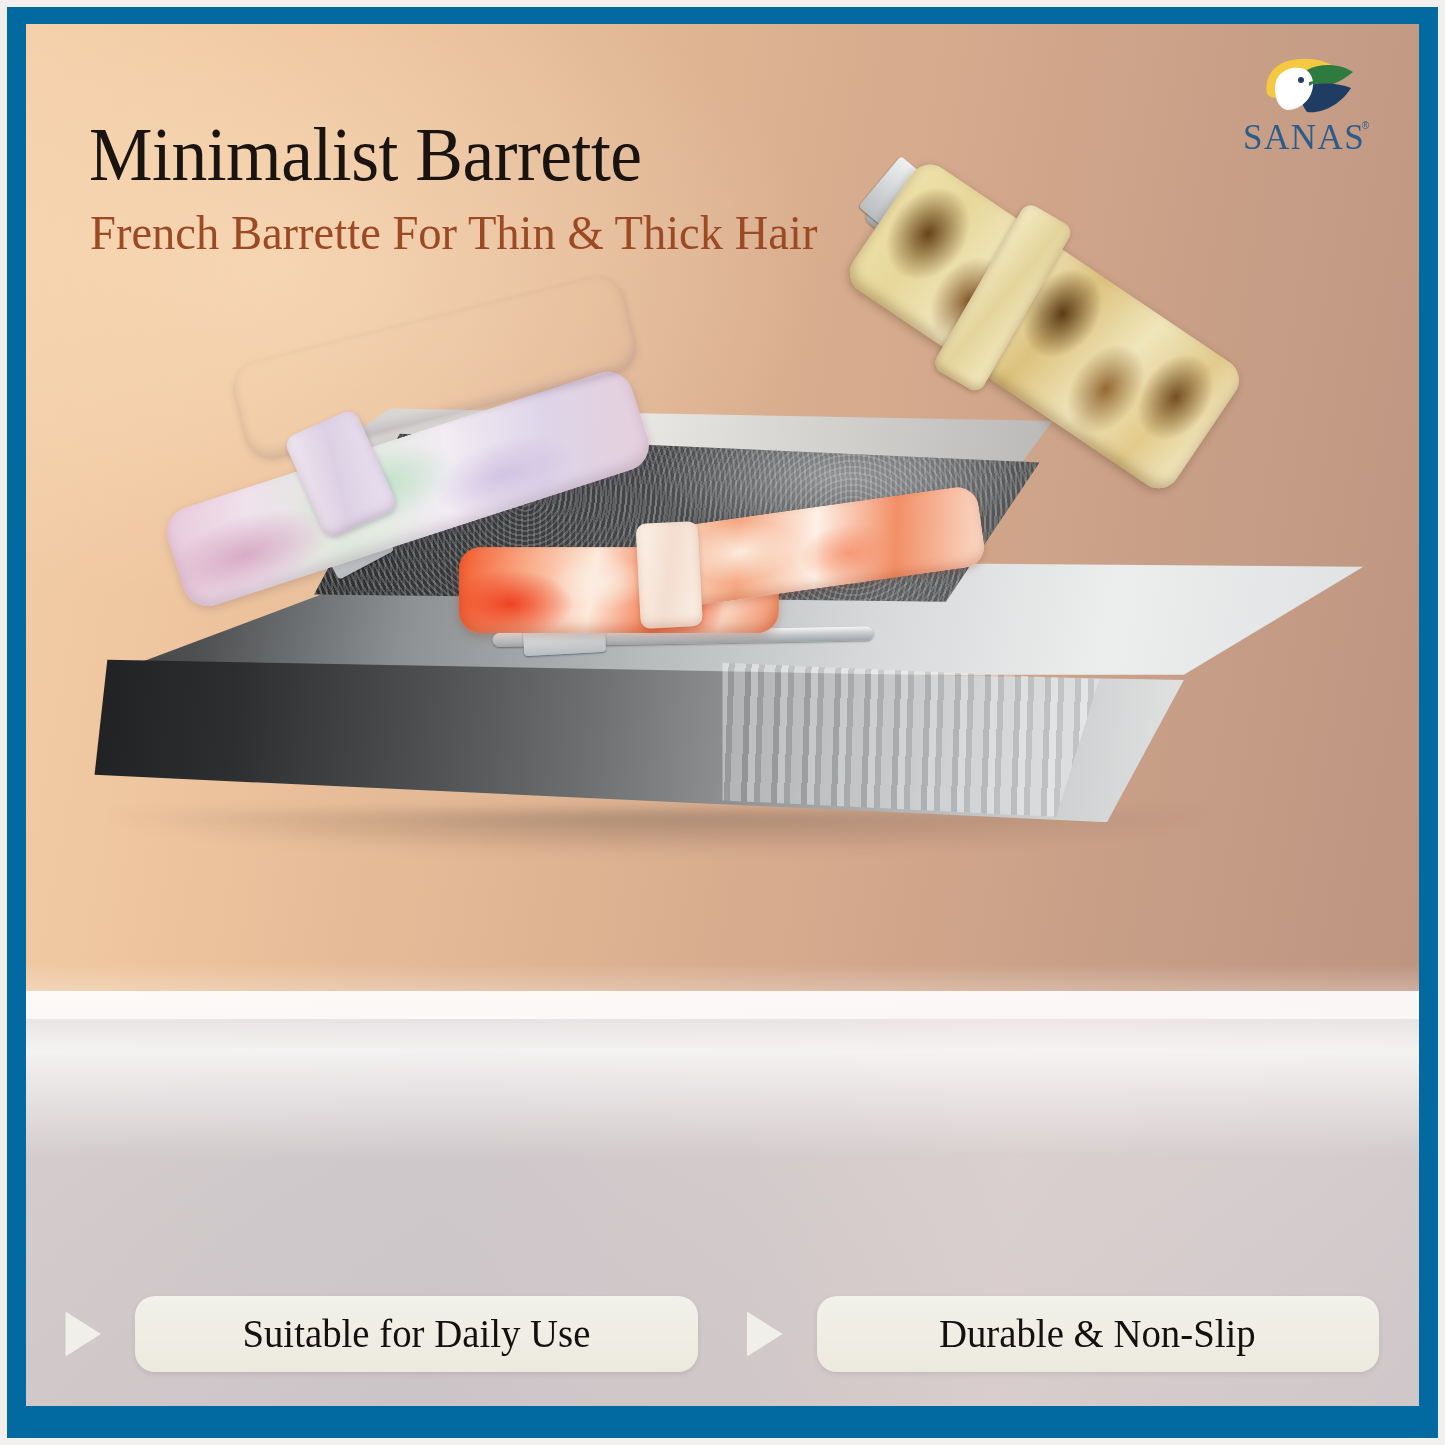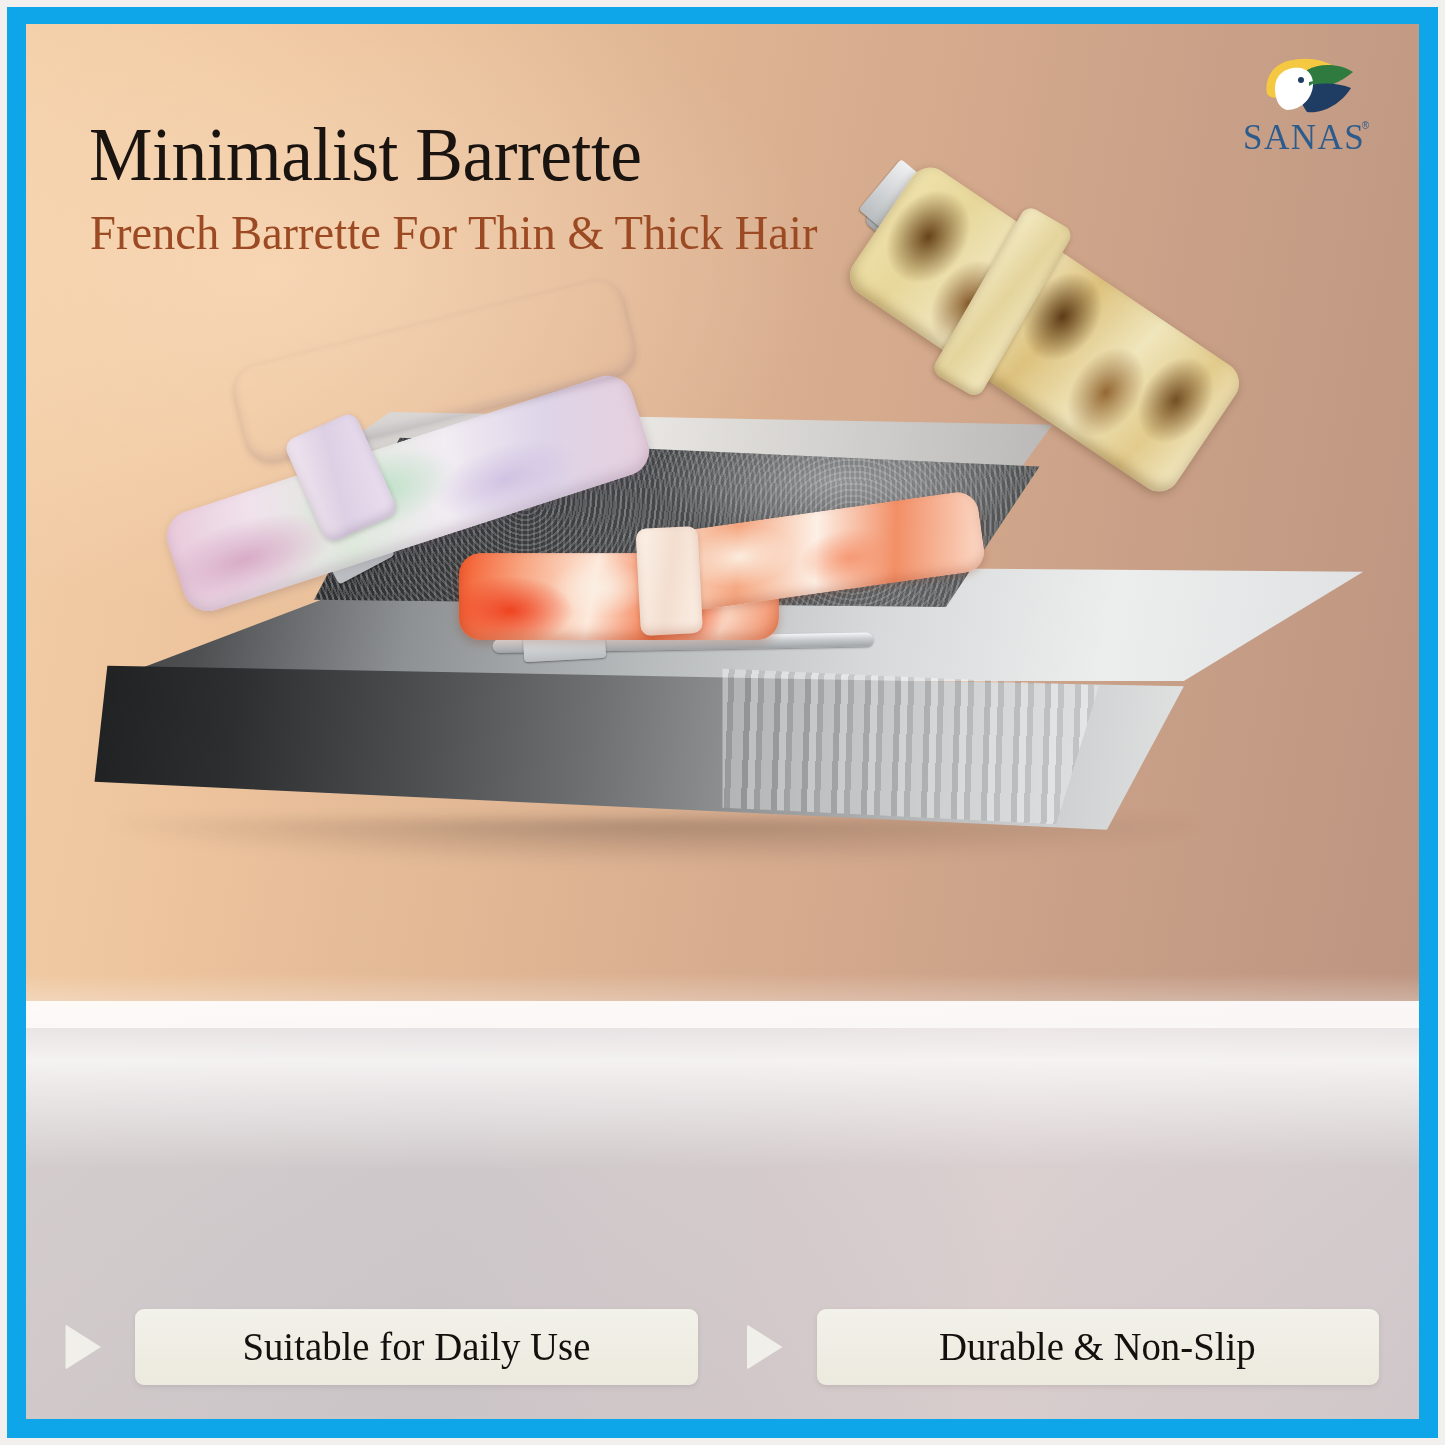--- a/index.html
+++ b/index.html
@@ -13,9 +13,9 @@
   
   .frame{
     position:absolute;left:0;top:0;width:1445px;height:1445px;
-    background:#0ea5e9;
+    background:#0369a1;
     box-sizing:border-box;
-    padding:24px 26px 26px 26px;
+    padding:24px 26px 39px 26px;
   }
   .frame::before{
     content:"";position:absolute;left:0;top:0;right:0;bottom:0;

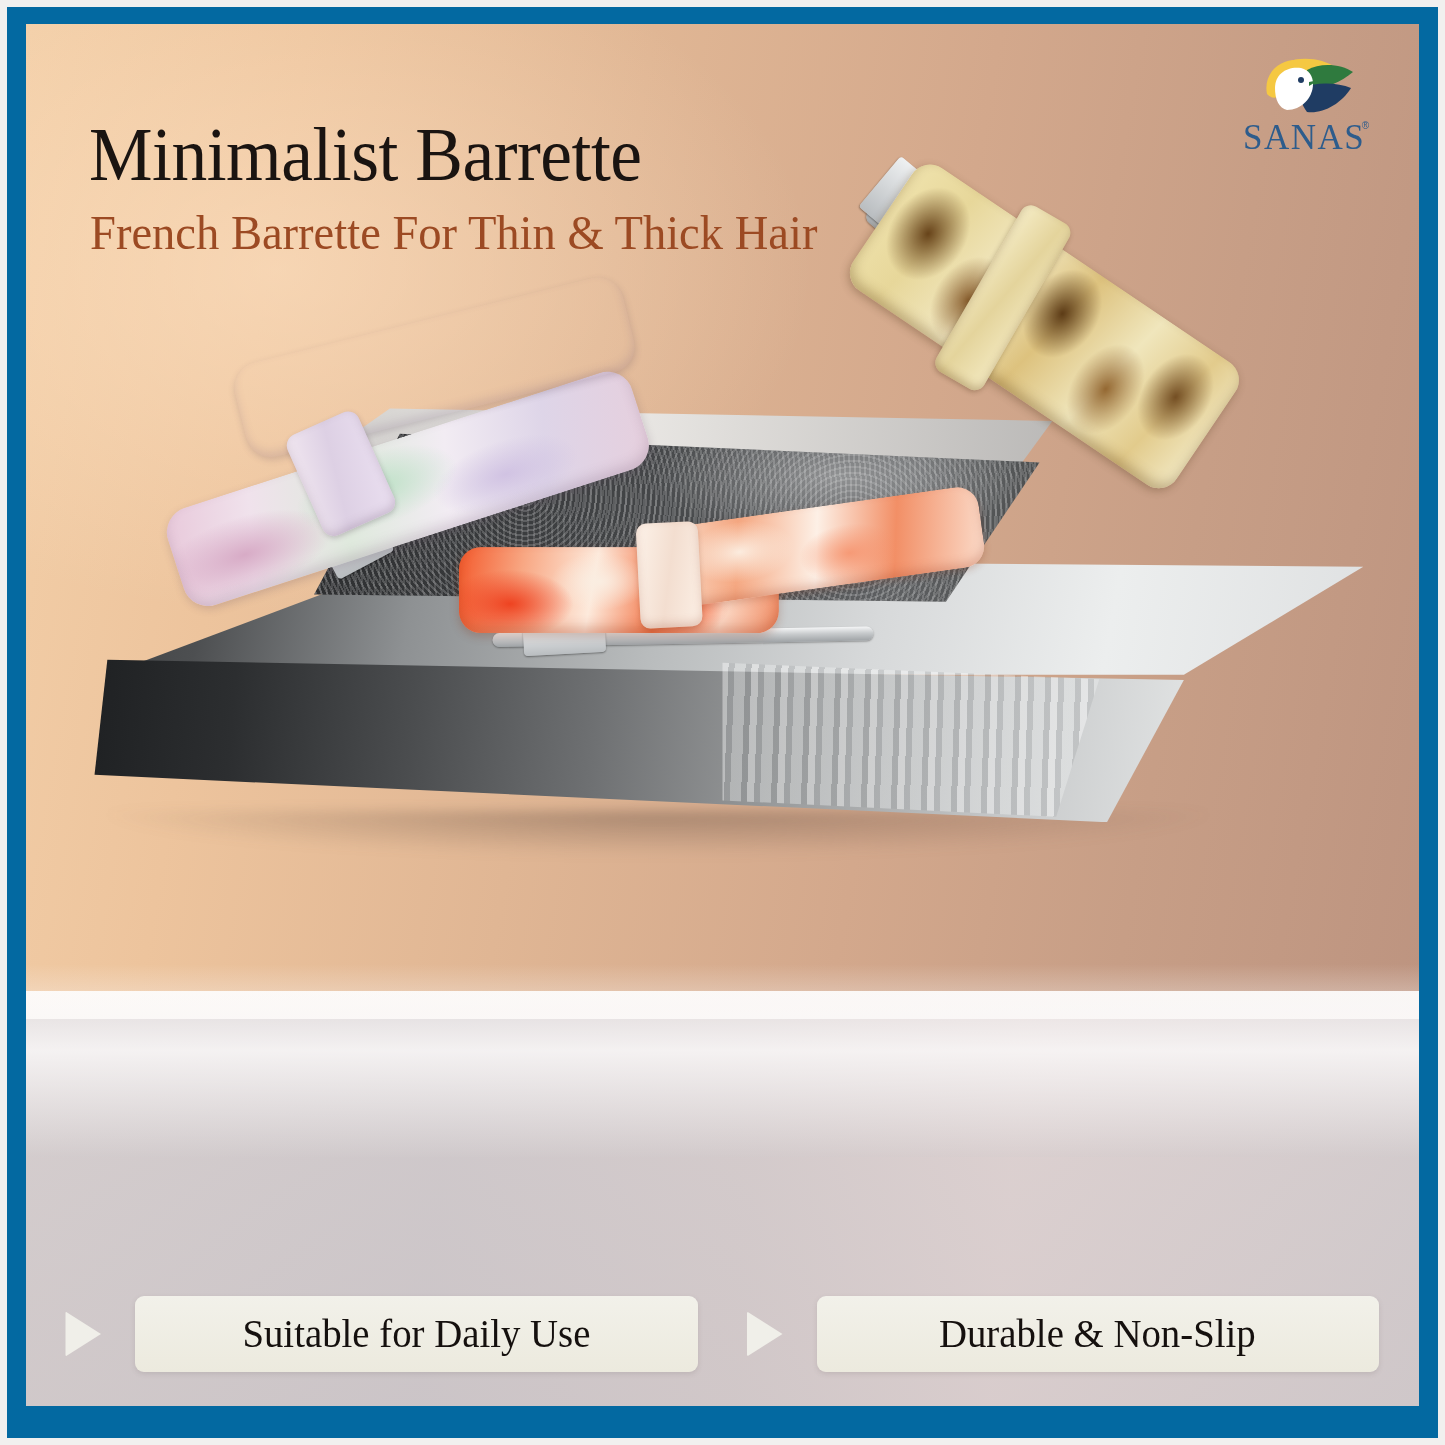--- a/index.html
+++ b/index.html
@@ -232,7 +232,7 @@
     filter:drop-shadow(0 1px 2px rgba(90,80,80,.25));
   }
   .pill{
-    flex:1 1 auto;height:76px;border-radius:9px;
+    flex:1 1 auto;height:76px;border-radius:20px;
     background:linear-gradient(180deg,#f2f1ea,#eceade);
     display:flex;align-items:center;justify-content:center;
     box-shadow:0 2px 5px rgba(110,100,100,.18);

